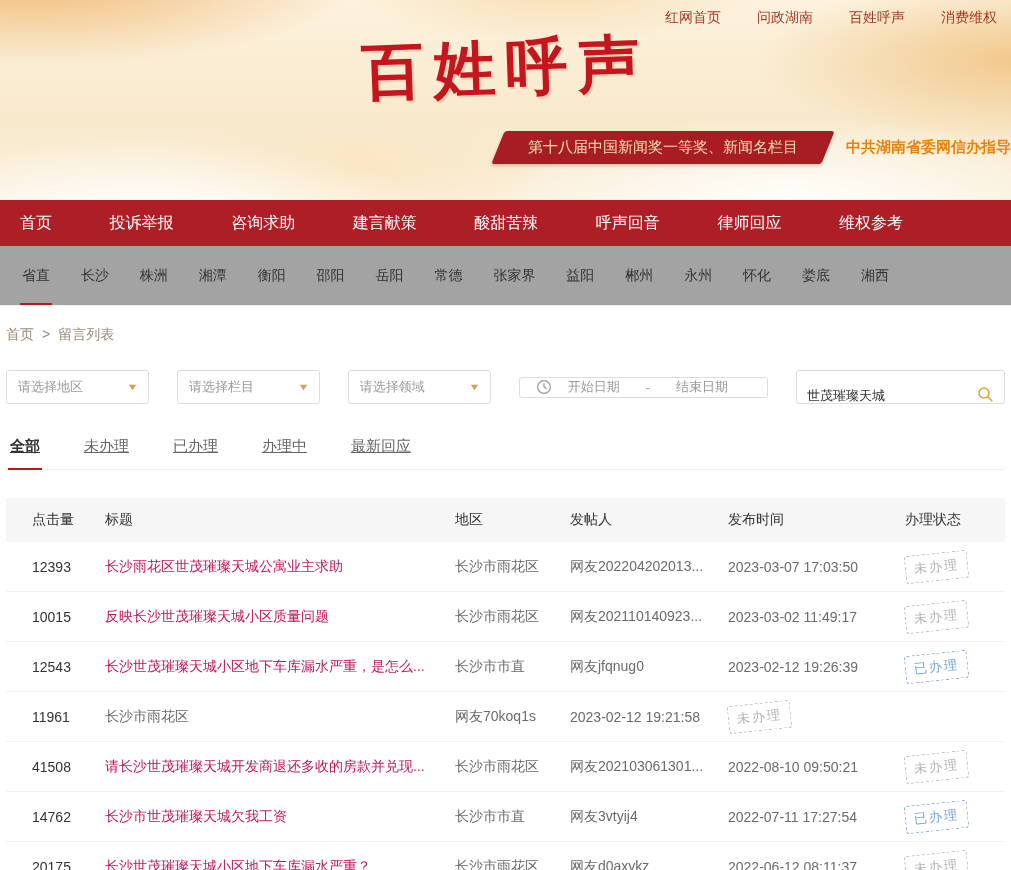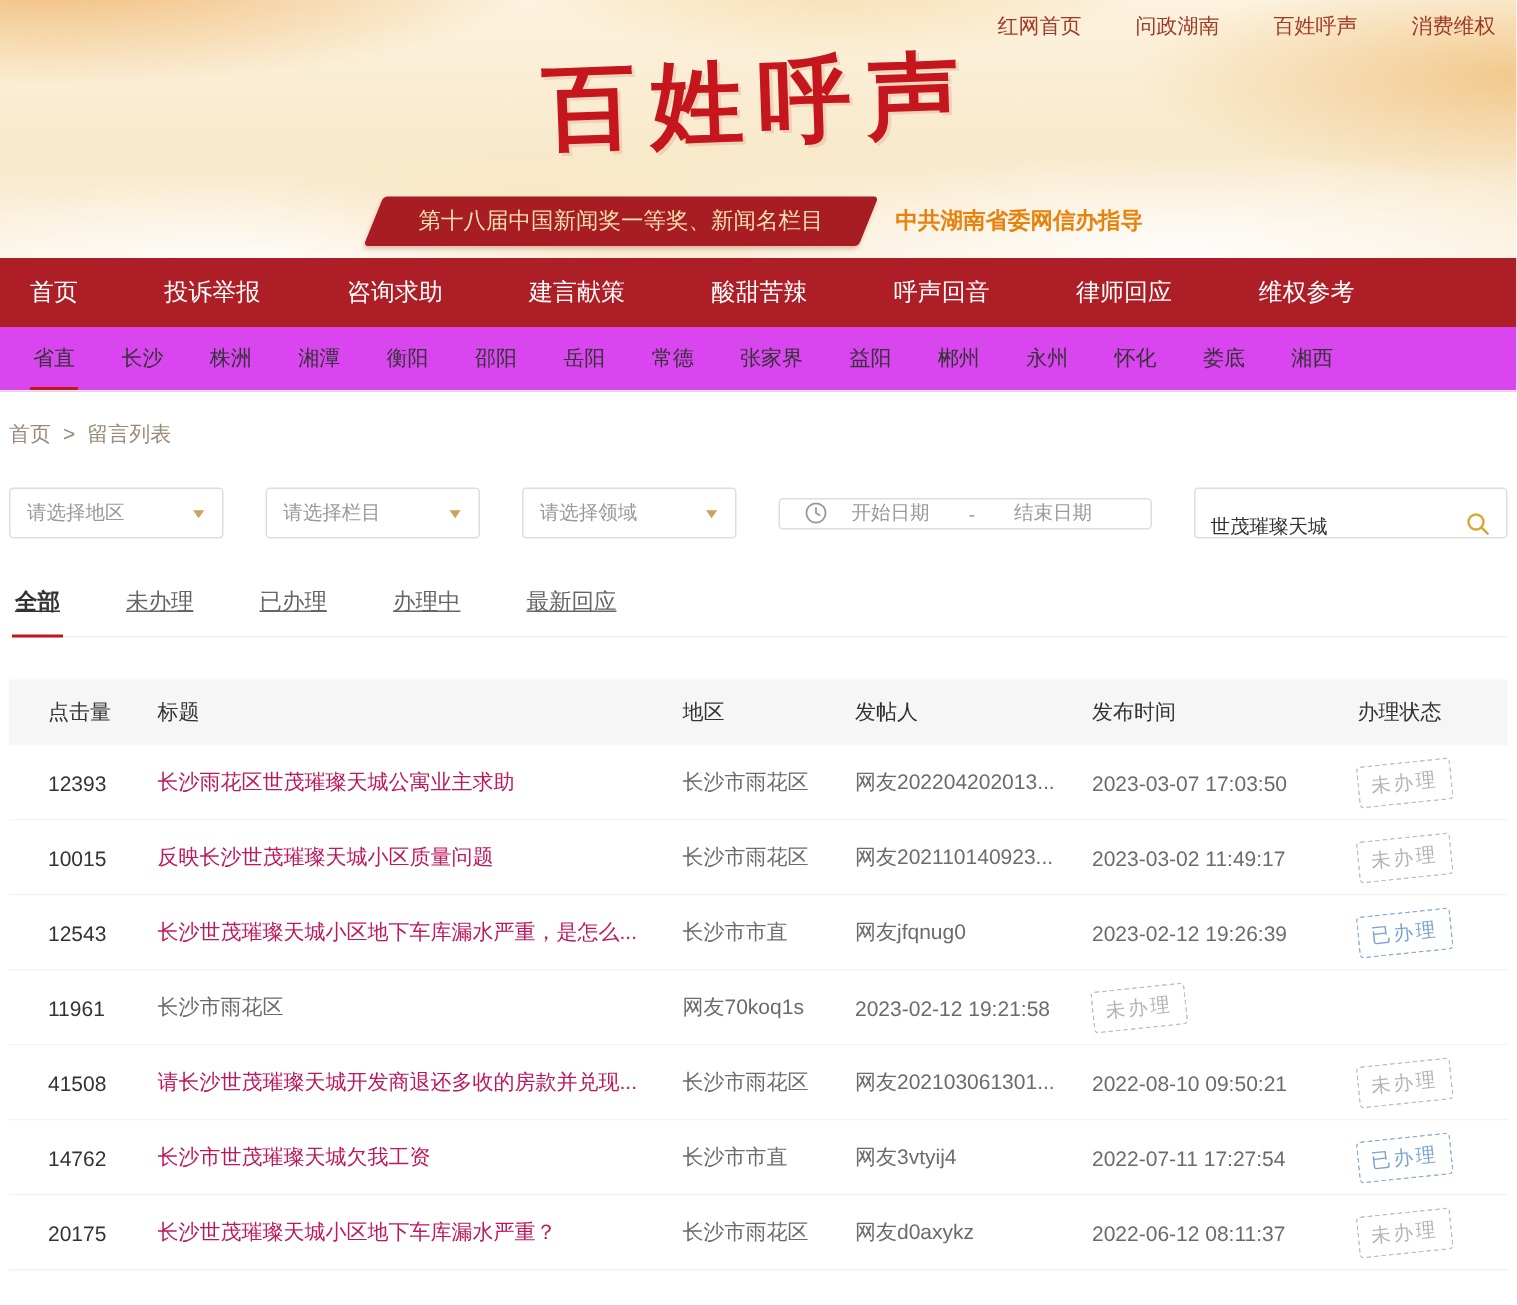--- a/index.html
+++ b/index.html
@@ -13,7 +13,7 @@
 
   
   .banner {
-    position:relative; height:172px; overflow:hidden;
+    position:relative; height:200px; overflow:hidden;
     background:
       radial-gradient(40% 55% at 15% 108%, rgba(255,255,255,.95), rgba(255,255,255,0) 70%),
       radial-gradient(45% 60% at 78% 98%, rgba(255,255,255,.85), rgba(255,255,255,0) 65%),

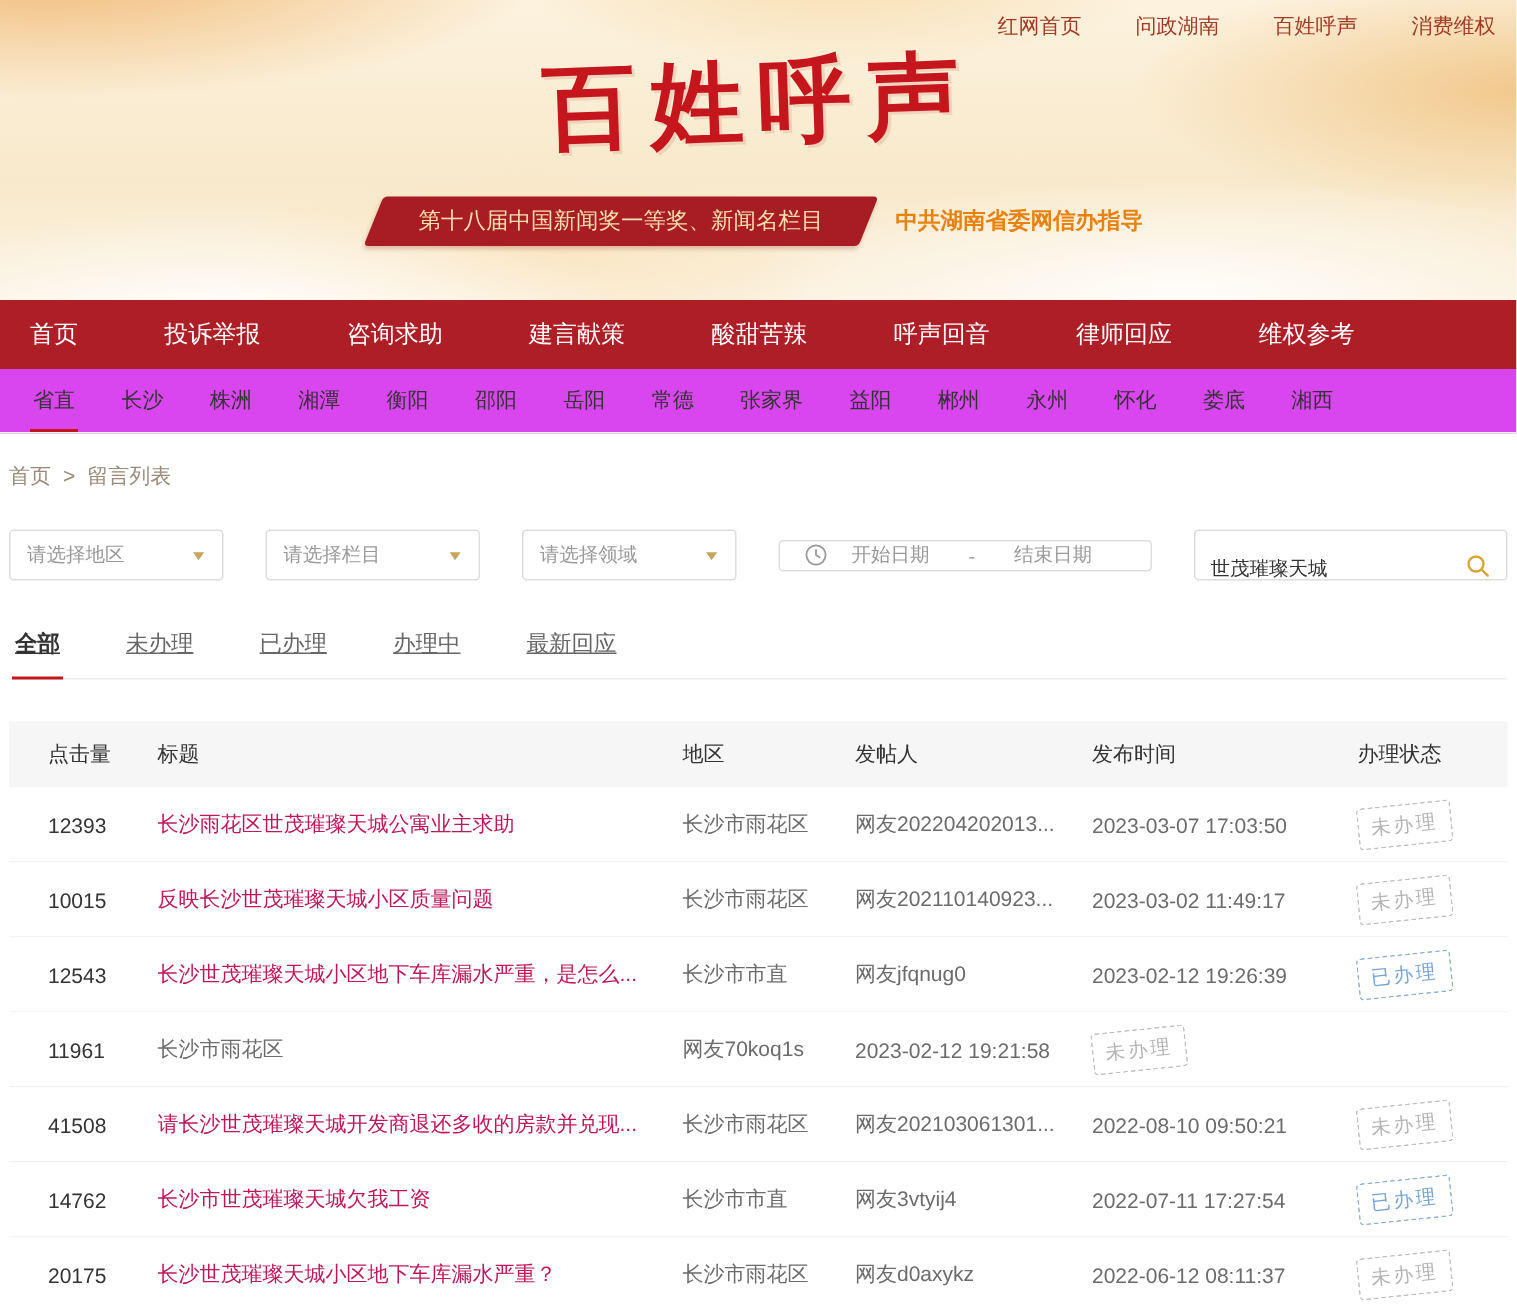--- a/index.html
+++ b/index.html
@@ -32,7 +32,7 @@
     transform:rotate(-2deg);
     text-shadow:2px 2px 0 rgba(170,30,20,.12);
   }
-  .ribbon-row { position:absolute; top:131px; left:0; right:0; display:flex; justify-content:center; align-items:center; gap:18px; }
+  .ribbon-row { position:absolute; top:131px; left:0; right:0; display:flex; justify-content:flex-end; align-items:center; gap:18px; }
   .ribbon { position:relative; z-index:0; padding:7px 30px; color:#f7dfae; font-size:15px; white-space:nowrap; }
   .ribbon::before { content:""; position:absolute; inset:0; z-index:-1; background:#a71d23; transform:skewX(-22deg); border-radius:3px; box-shadow:0 2px 3px rgba(140,30,20,.25); }
   .ribbon-right { color:#e8820e; font-size:15px; font-weight:bold; white-space:nowrap; }

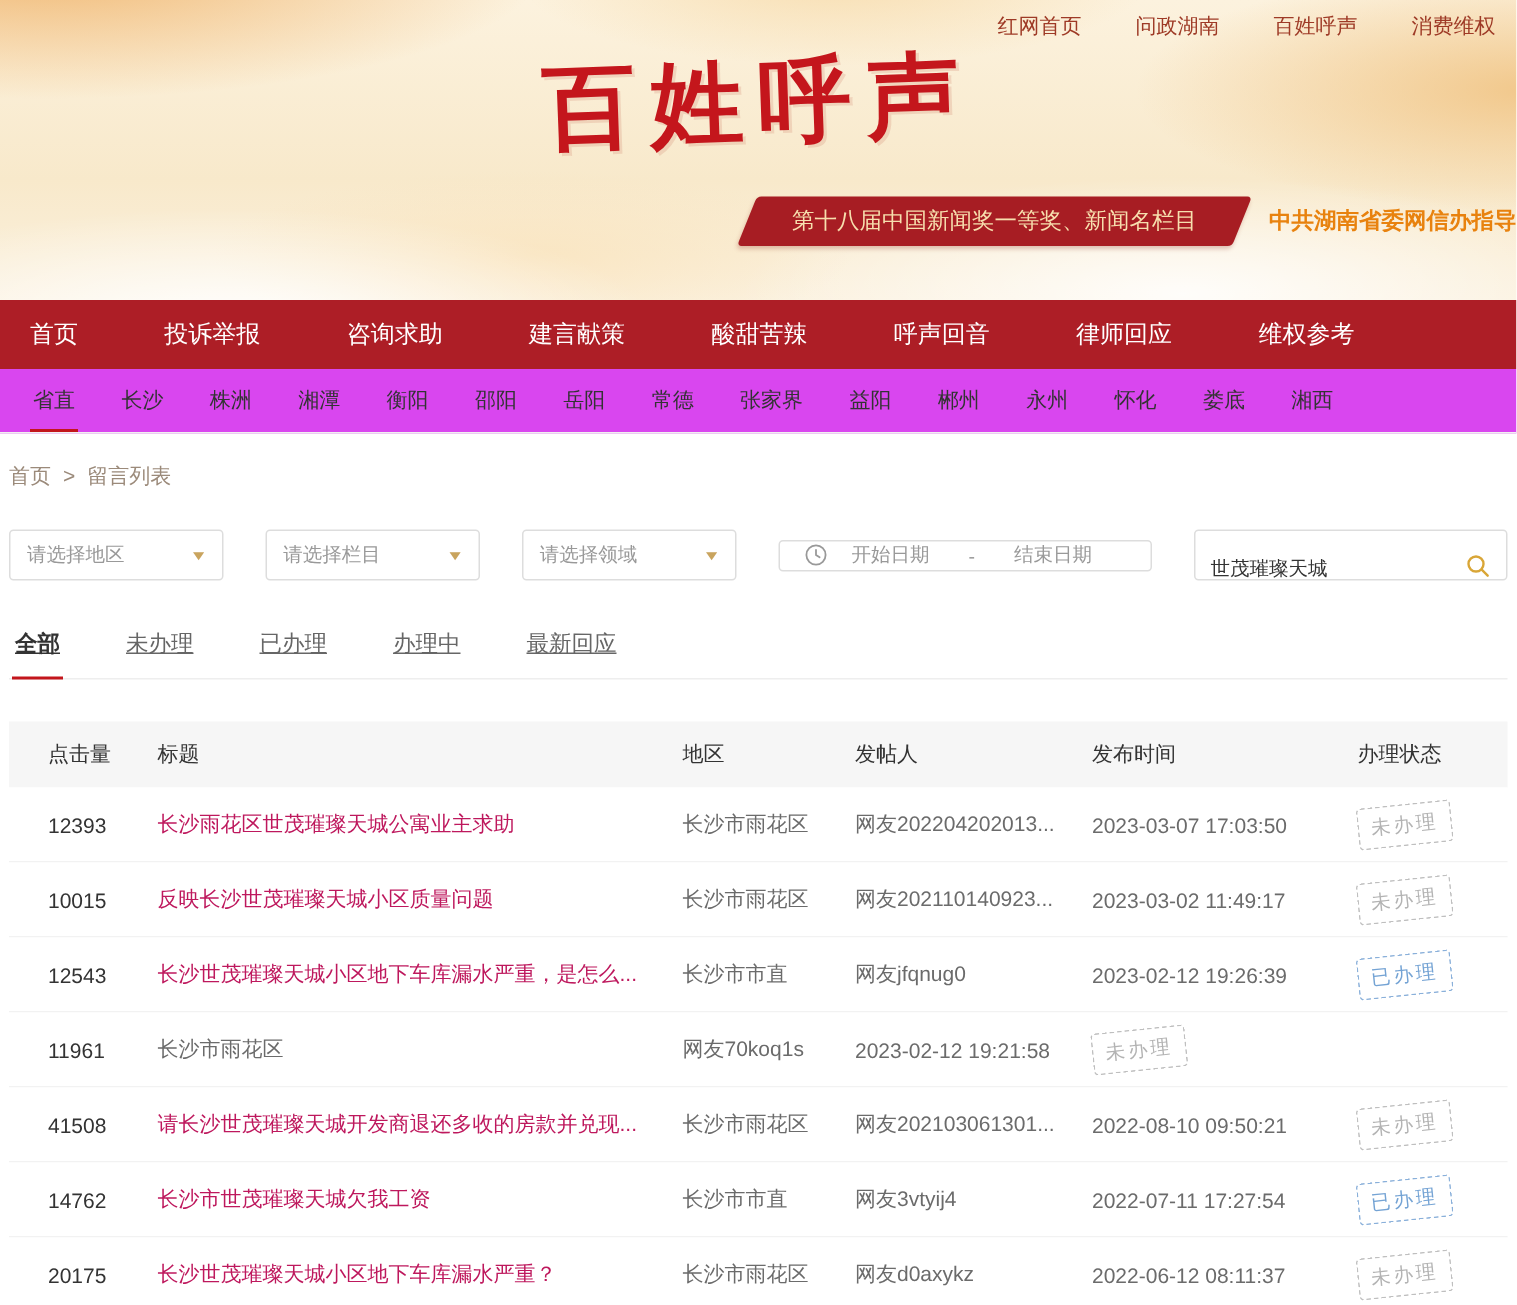--- a/index.html
+++ b/index.html
@@ -42,7 +42,7 @@
   .mainnav-item { color:#fff; font-size:16px; }
 
   
-  .regions { display:flex; align-items:stretch; justify-content:space-between; height:43px; padding:0 120px 0 20px; border-bottom:1px solid #f0f0f0; background:#d946ef; }
+  .regions { display:flex; align-items:stretch; justify-content:space-between; height:60px; padding:0 120px 0 20px; border-bottom:1px solid #f0f0f0; background:#a3a3a3; }
   .region-item { position:relative; display:flex; align-items:center; color:#333; font-size:14px; padding:0 2px; }
   .regions .active::after { content:""; position:absolute; left:0; right:0; bottom:0; height:2px; background:#c3161c; }
 

